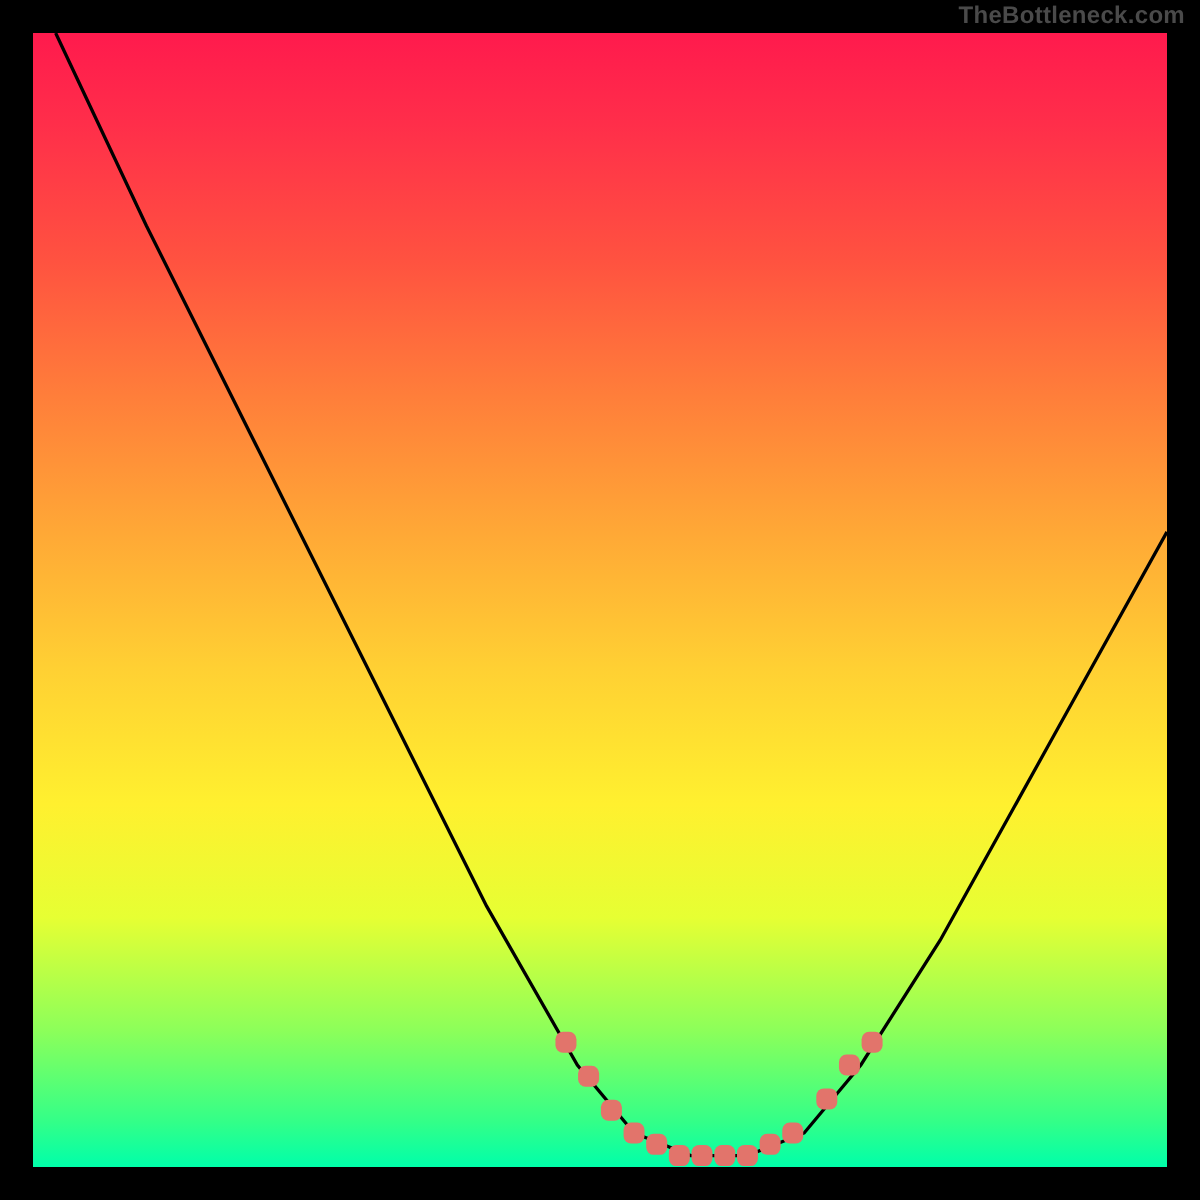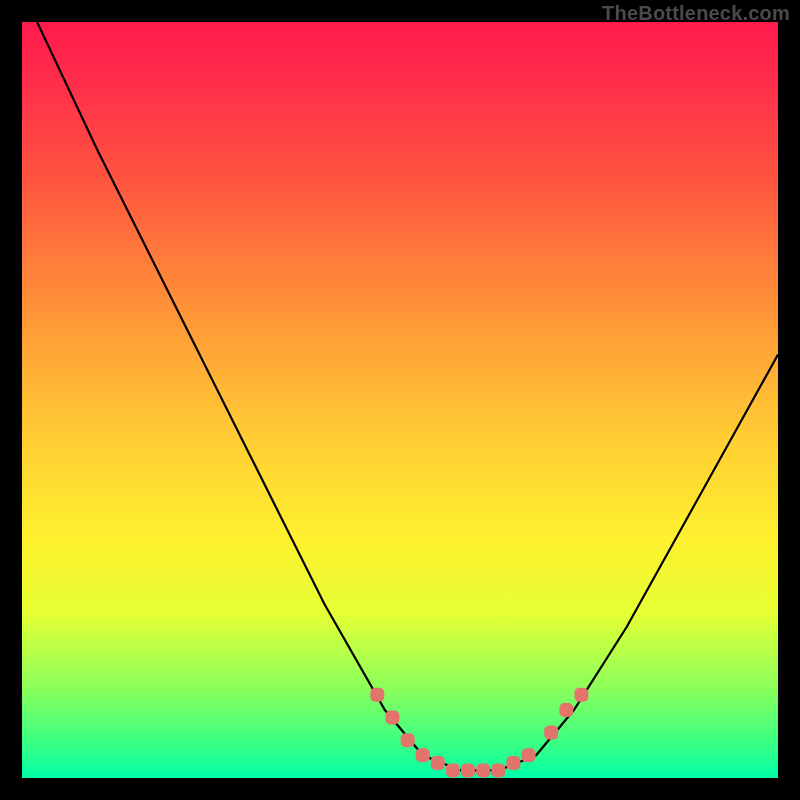--- a/index.html
+++ b/index.html
@@ -36,7 +36,7 @@
     top: 2px;
     right: 10px;
     color: #4a4a4a;
-    font-size: 20px;
+    font-size: 16px;
     font-weight: bold;
     letter-spacing: 0.2px;
     z-index: 5;

